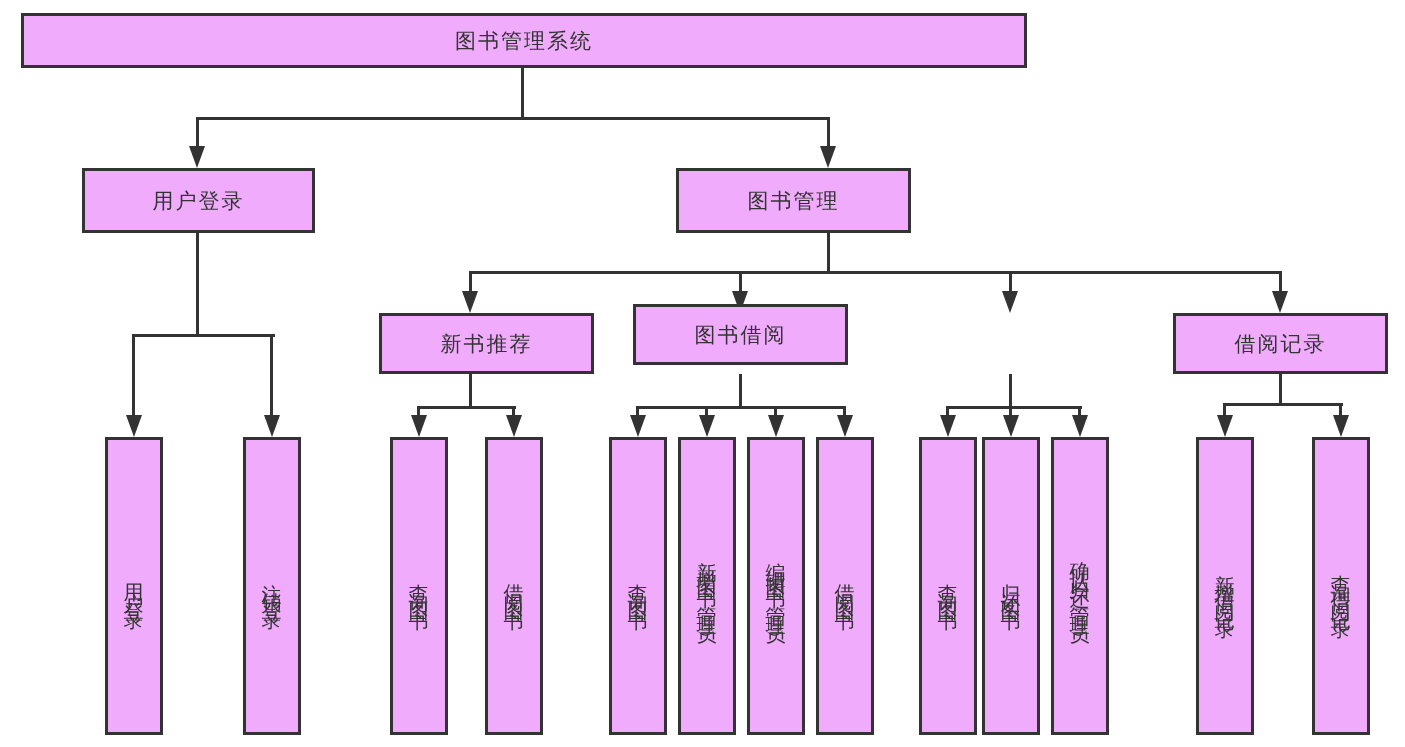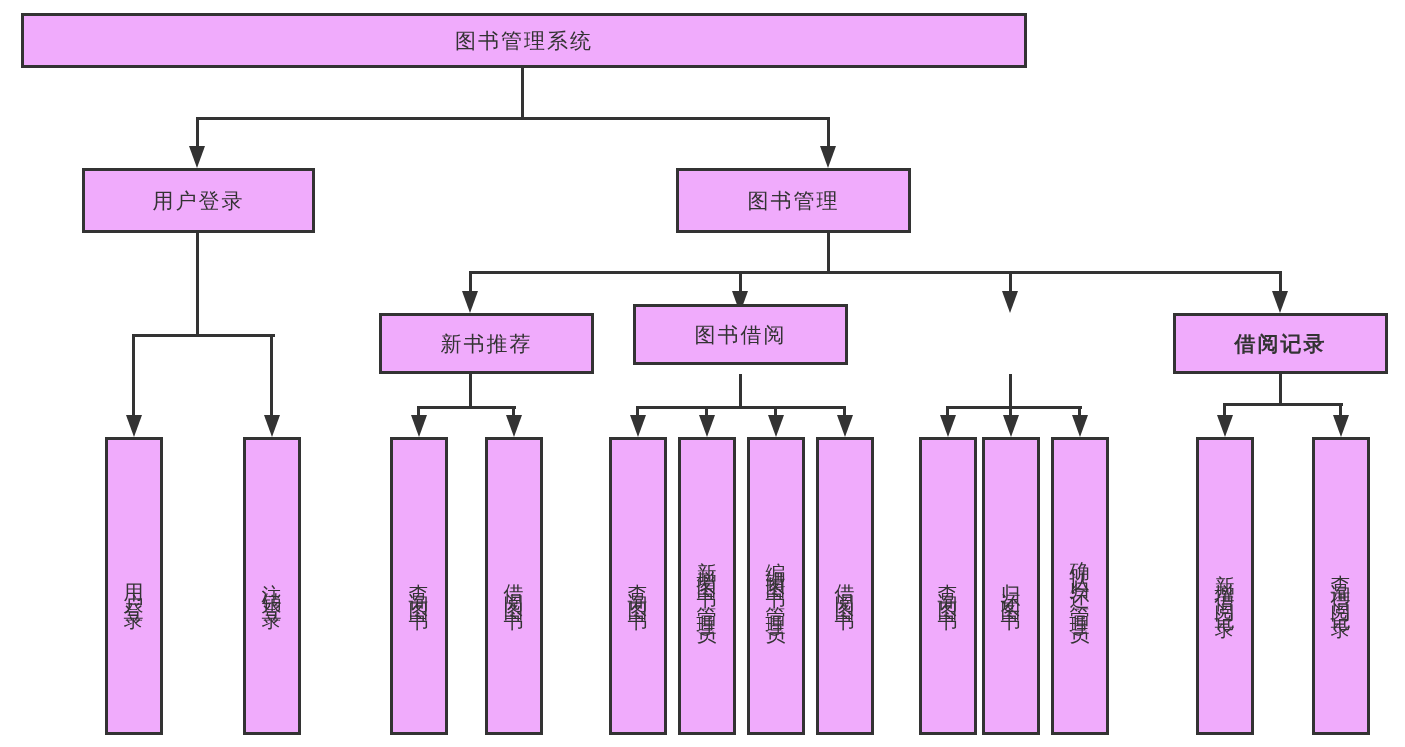--- a/index.html
+++ b/index.html
@@ -103,7 +103,7 @@
   <div class="box" style="left:633px; top:304px; width:215px; height:61px;">
     <span class="hlabel">图书借阅</span>
   </div>
-  <div class="box" style="left:1173px; top:313px; width:215px; height:61px;font-weight:bold;">
+  <div class="box" style="left:1173px; top:313px; width:215px; height:61px;">
     <span class="hlabel">借阅记录</span>
   </div>
 

